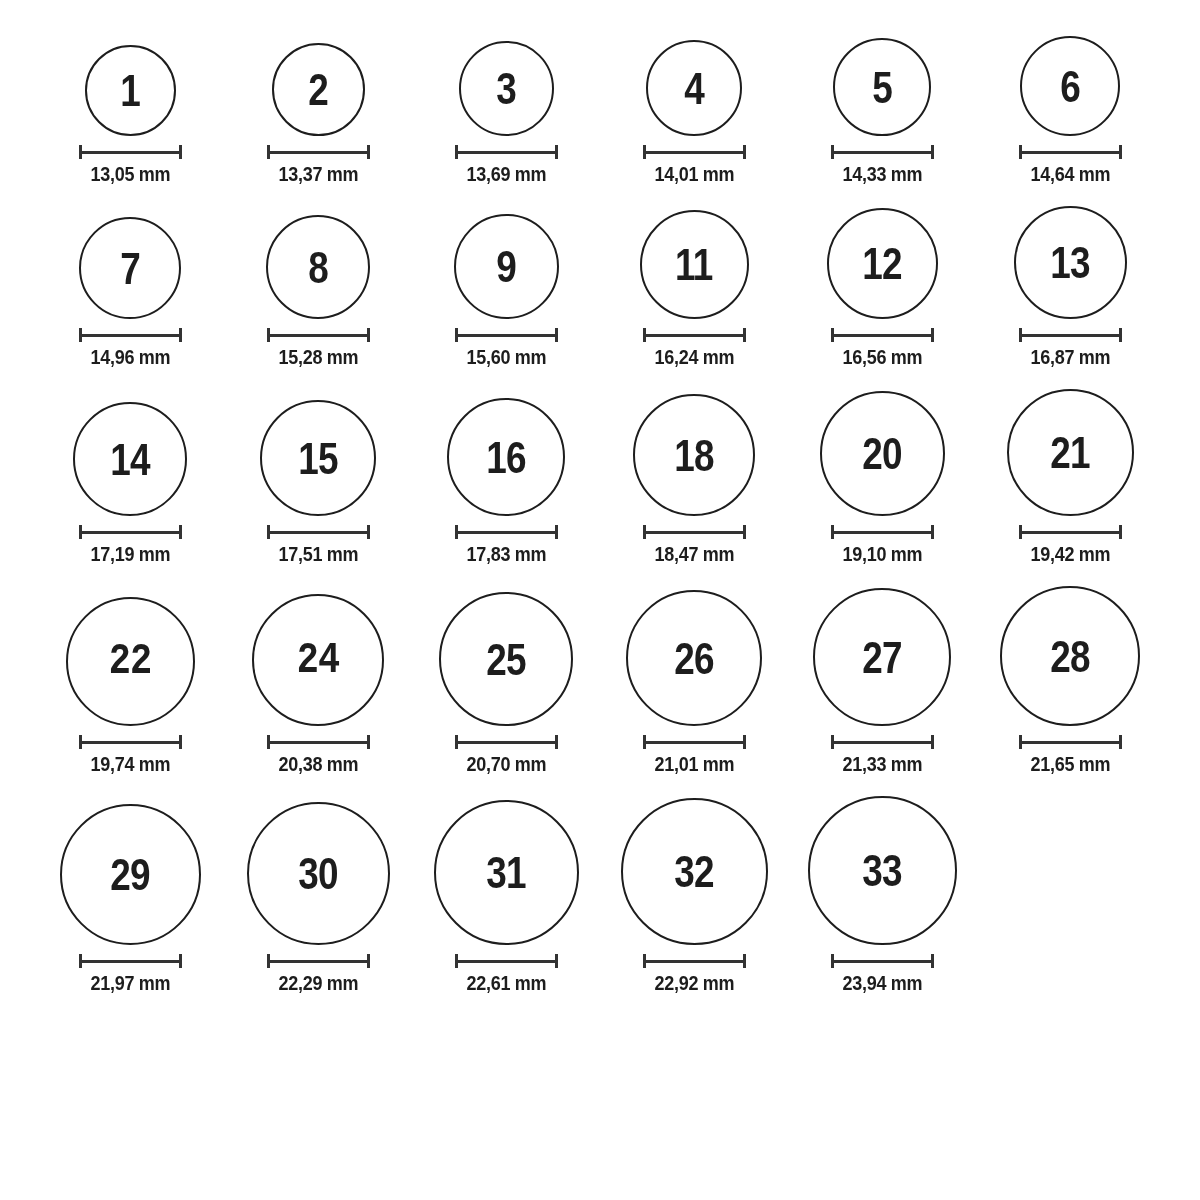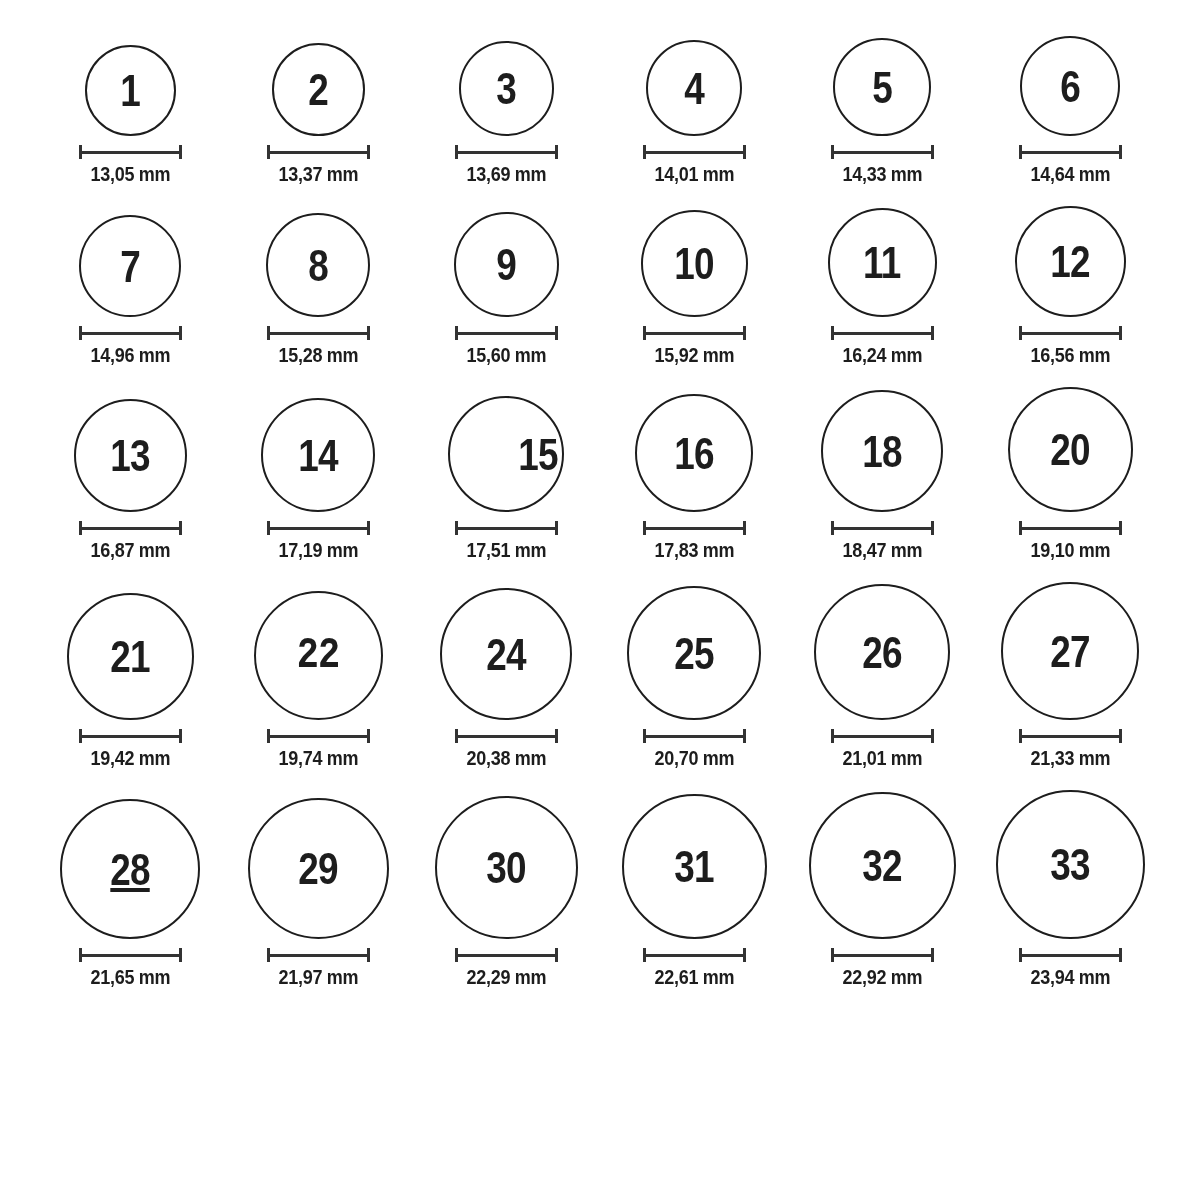--- a/index.html
+++ b/index.html
@@ -189,17 +189,6 @@
     <div class="label">15,60 mm</div>
   </div>
       <div class="cell">
-    <div class="circle" style="width: 107px; height: 107px;">
-      <span class="num">10</span>
-    </div>
-    <div class="ruler">
-      <span class="tick left"></span>
-      <span class="bar"></span>
-      <span class="tick right"></span>
-    </div>
-    <div class="label">15,92 mm</div>
-  </div>
-      <div class="cell">
     <div class="circle" style="width: 109px; height: 109px;">
       <span class="num">11</span>
     </div>

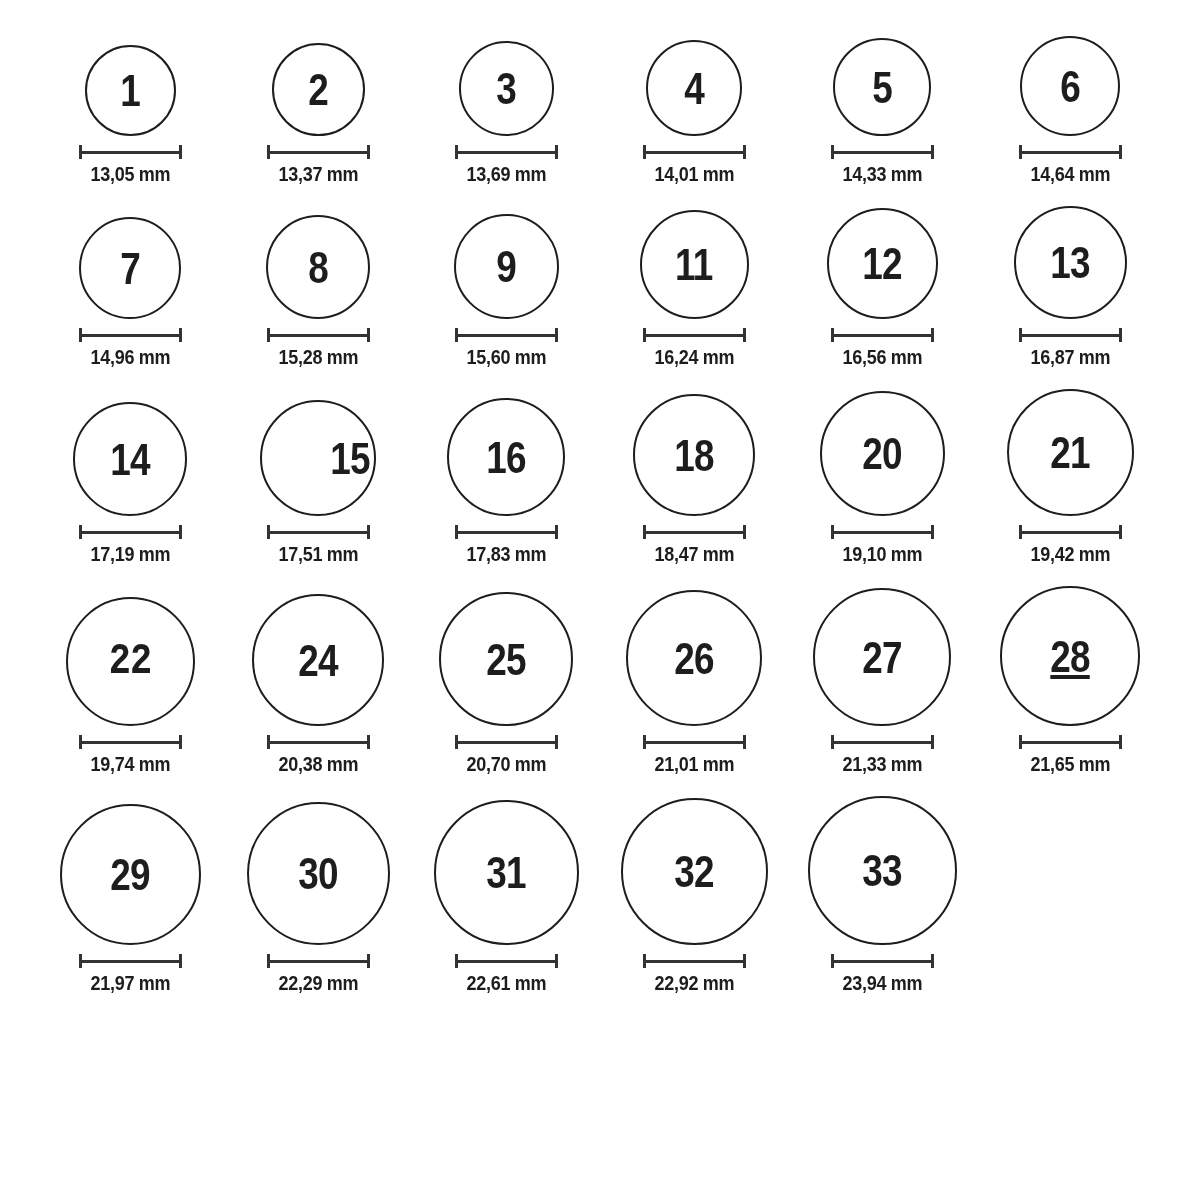--- a/index.html
+++ b/index.html
@@ -233,7 +233,7 @@
     <div class="label">17,19 mm</div>
   </div>
       <div class="cell">
-    <div class="circle" style="width: 116px; height: 116px; justify-content: flex-end;">
+    <div class="circle" style="width: 116px; height: 116px;">
       <span class="num">15</span>
     </div>
     <div class="ruler">

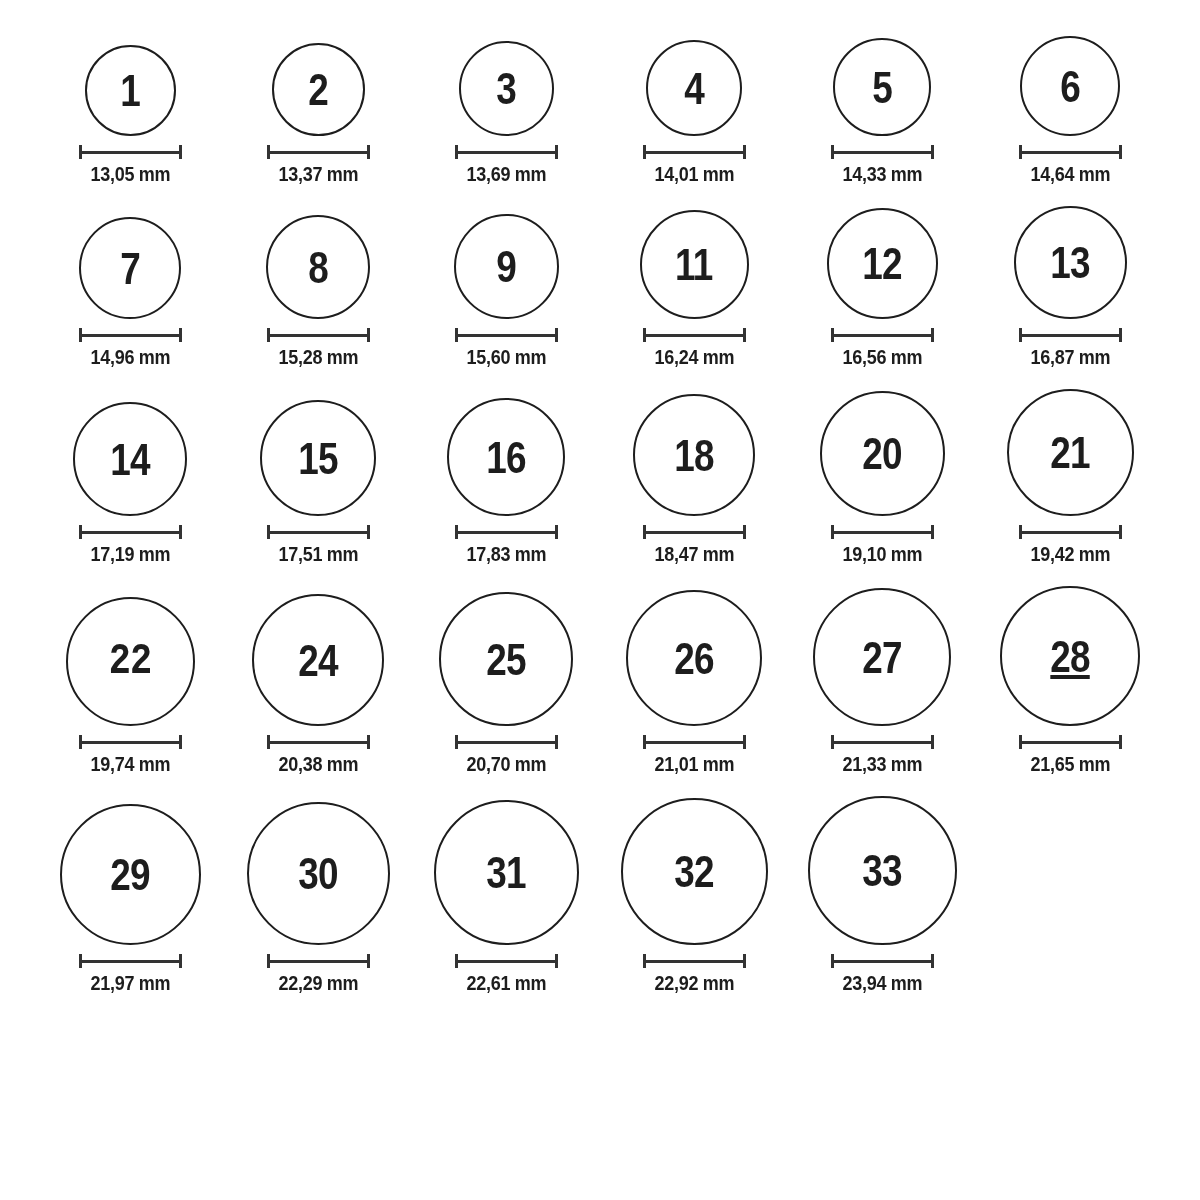--- a/index.html
+++ b/index.html
@@ -299,7 +299,7 @@
     <div class="label">19,74 mm</div>
   </div>
       <div class="cell">
-    <div class="circle" style="width: 132px; height: 132px;">
+    <div class="circle" style="width: 132px; height: 132px; font-family: Liberation Mono, monospace;">
       <span class="num">24</span>
     </div>
     <div class="ruler">

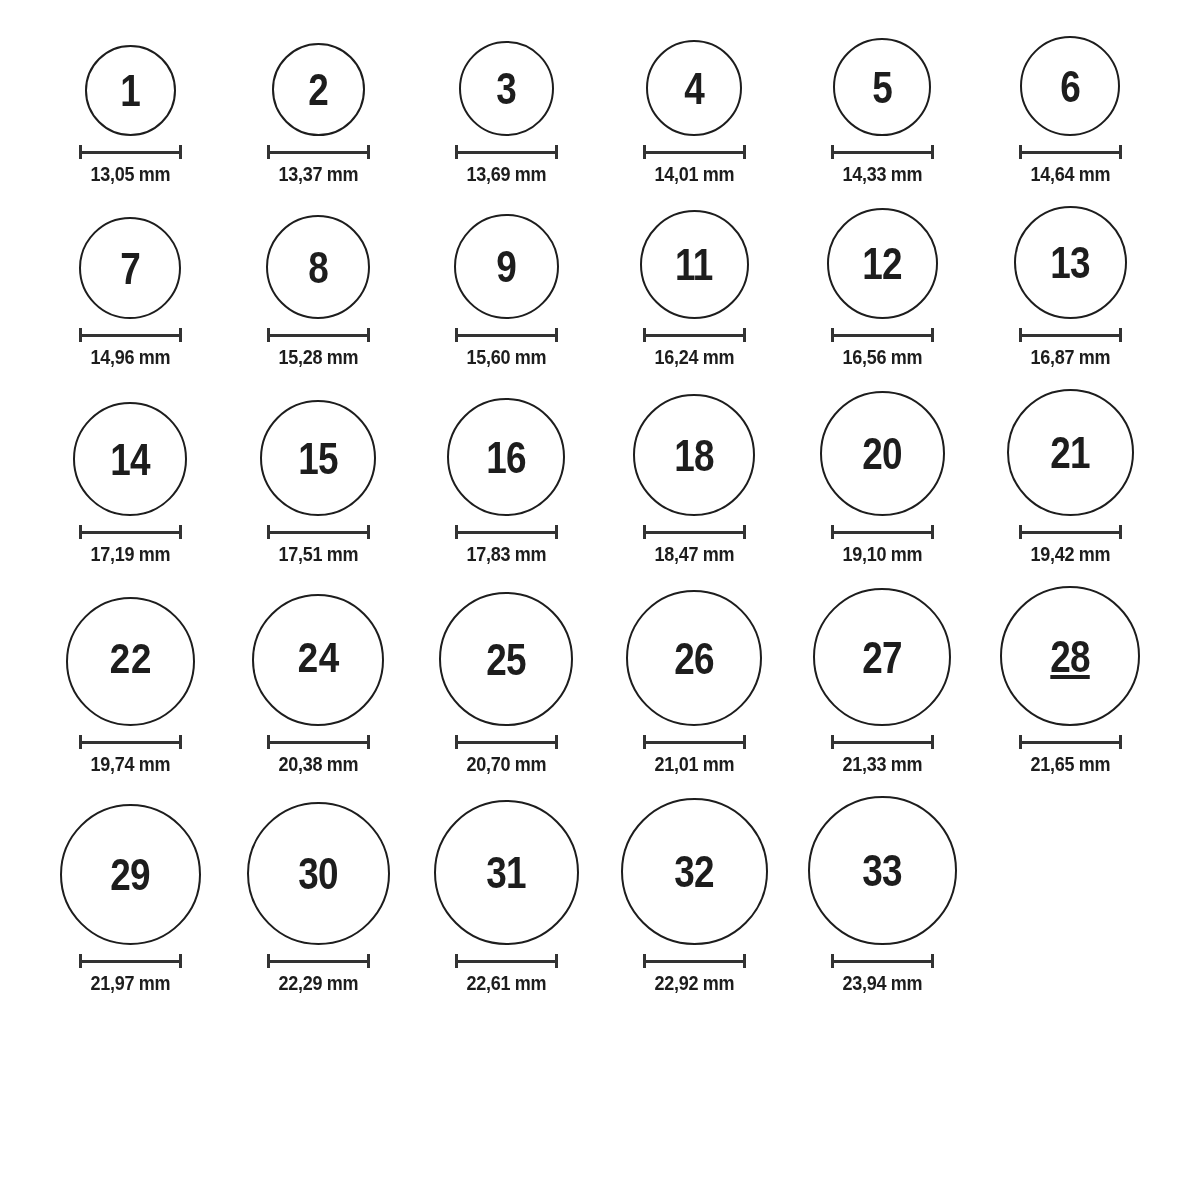--- a/index.html
+++ b/index.html
@@ -343,7 +343,7 @@
     <div class="label">21,33 mm</div>
   </div>
       <div class="cell">
-    <div class="circle" style="width: 140px; height: 140px; text-decoration: underline;">
+    <div class="circle" style="width: 140px; height: 140px;">
       <span class="num">28</span>
     </div>
     <div class="ruler">

